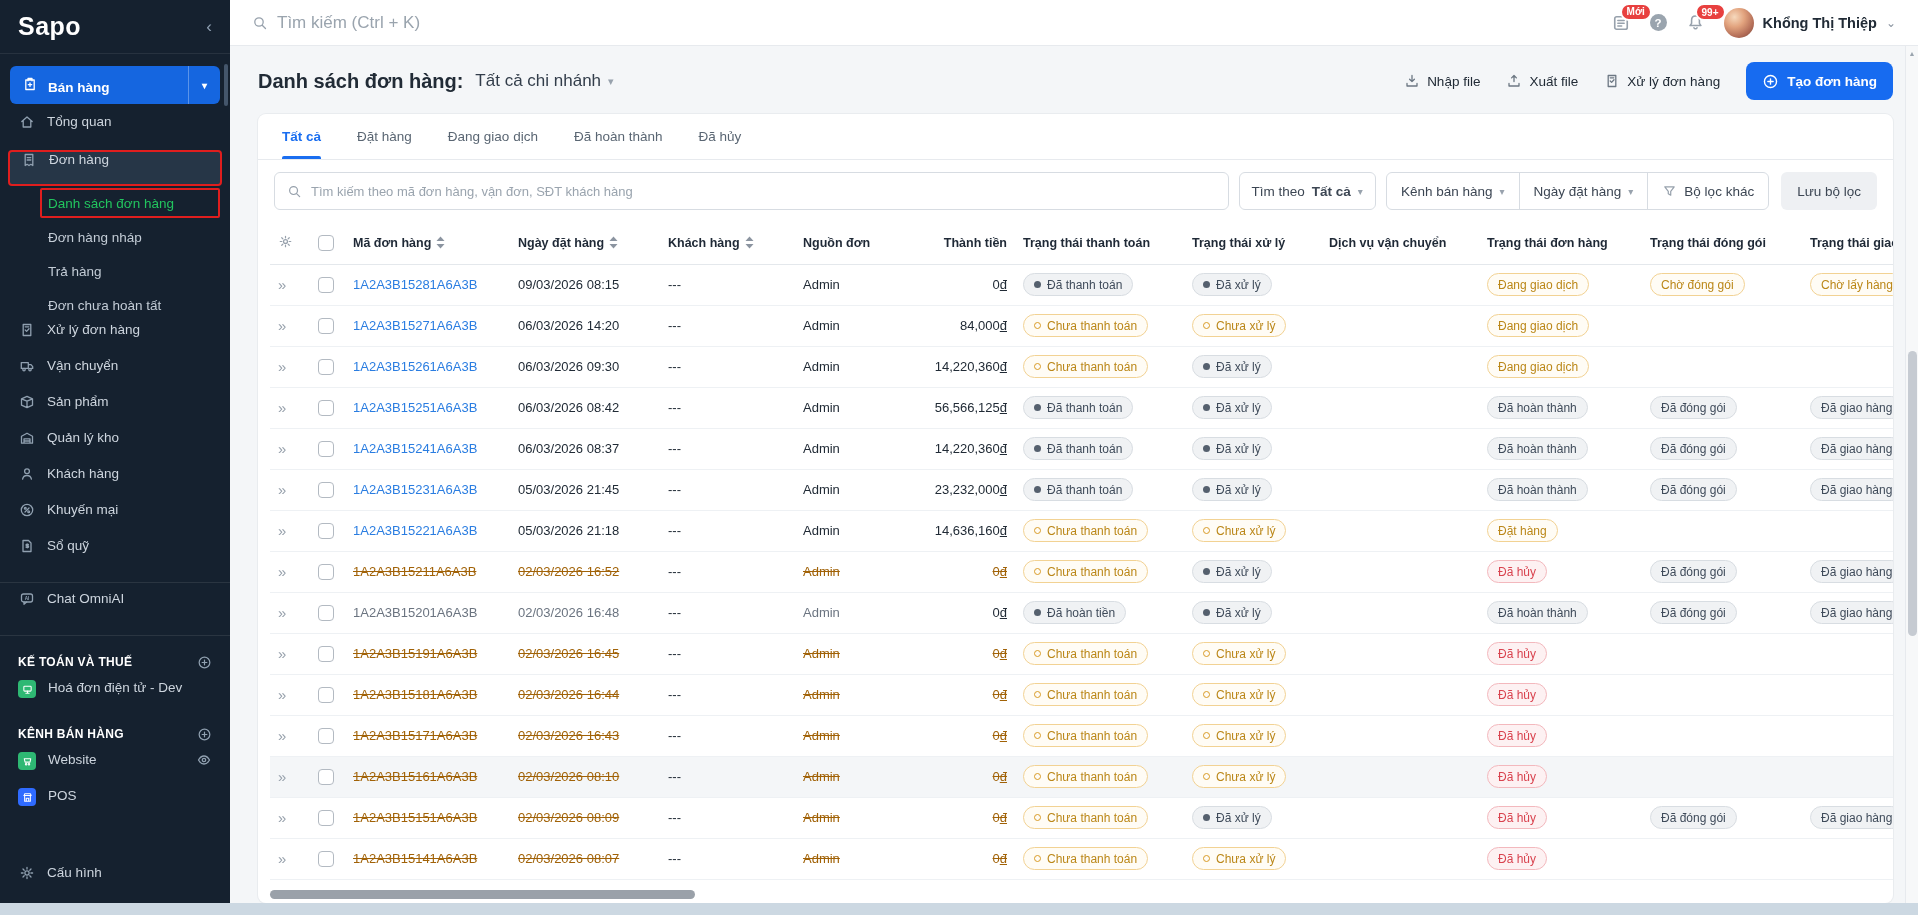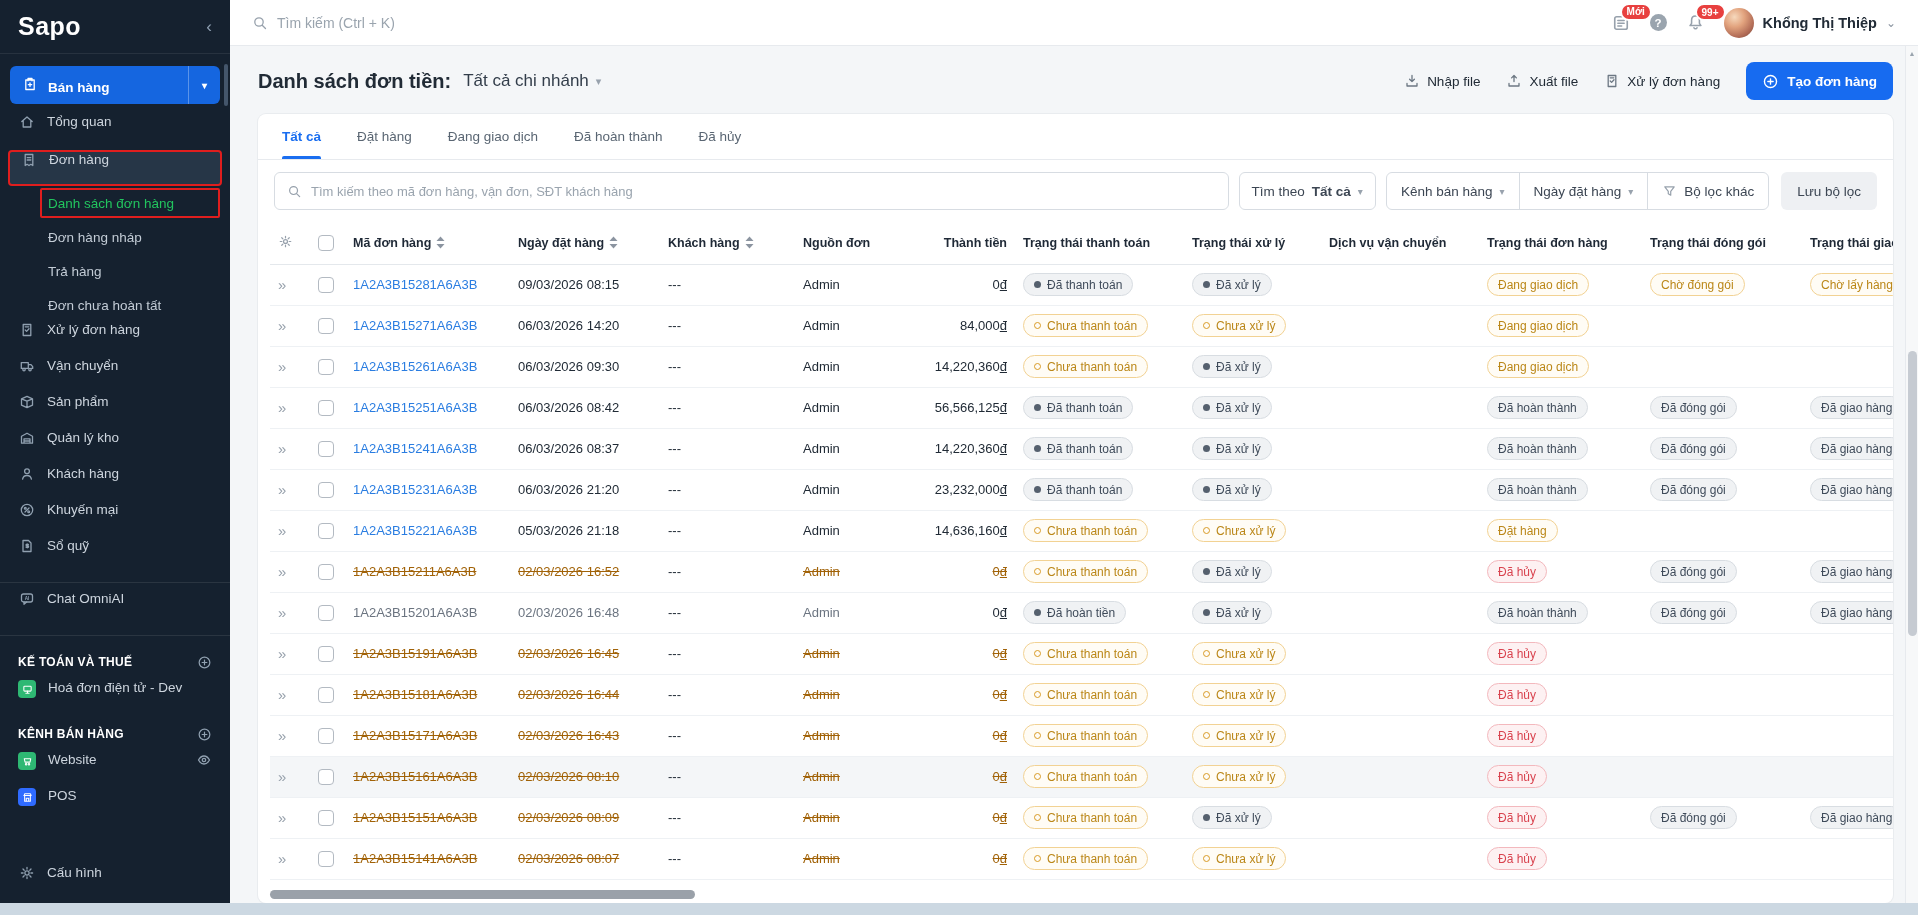--- a/index.html
+++ b/index.html
@@ -36,7 +36,7 @@
   .main { flex:1; min-width:0; display:flex; flex-direction:column; background:#f4f6f8; position:relative; }
   .topbar { height:46px; background:#fff; border-bottom:1px solid #e7eaee; display:flex; align-items:center; padding:0 22px; flex-shrink:0; }
   .tb-search { display:flex; align-items:center; gap:9px; flex:1; }
-  .tb-search input { border:none; outline:none; font-size:14px; color:#3c4653; width:300px; font-family:"Liberation Sans",sans-serif; background:transparent; }
+  .tb-search input { border:none; outline:none; font-size:17px; color:#3c4653; width:300px; font-family:"Liberation Sans",sans-serif; background:transparent; }
   .tb-search input::placeholder { color:#9aa4ae; }
   .tb-right { display:flex; align-items:center; gap:19px; margin-left:auto; }
   .tb-icon { position:relative; display:flex; align-items:center; cursor:pointer; }

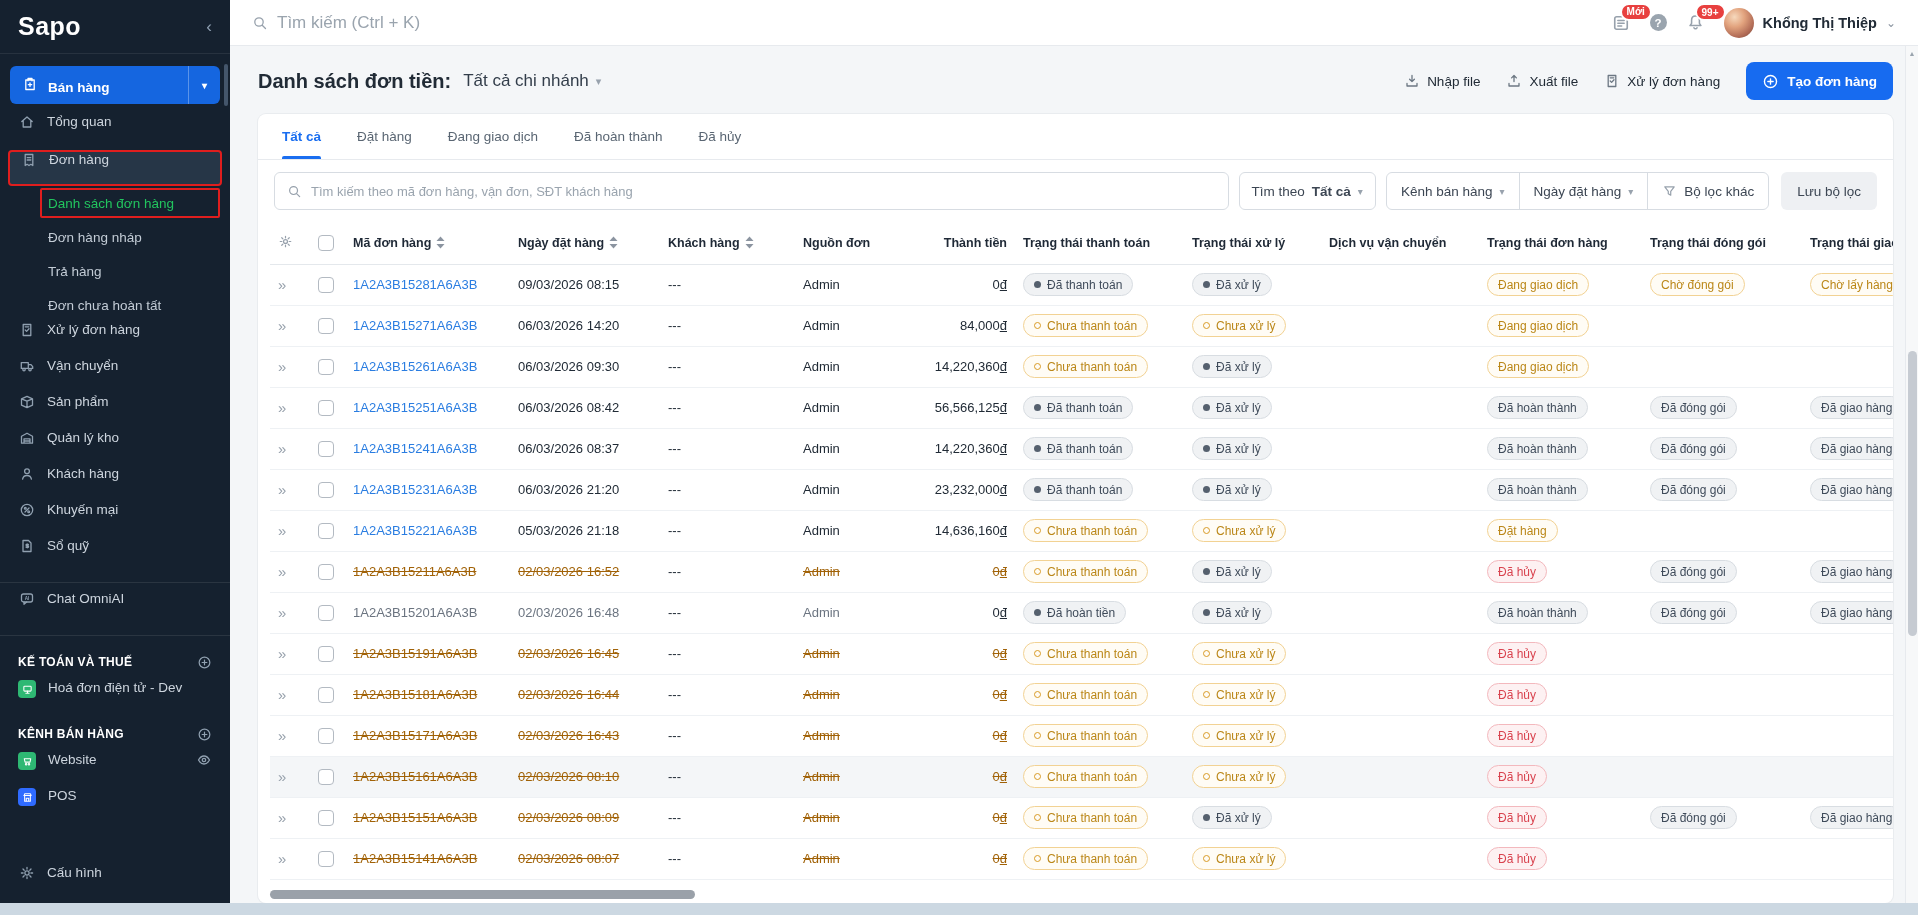--- a/index.html
+++ b/index.html
@@ -349,7 +349,7 @@
     </div>
 
     <div class="page-head">
-      <span class="page-title">Danh sách đơn tiền:</span>
+      <span class="page-title">Danh sách đơn hàng:</span>
       <span class="branch-sel">
         <span>Tất cả chi nhánh</span>
         <span class="car">▾</span>

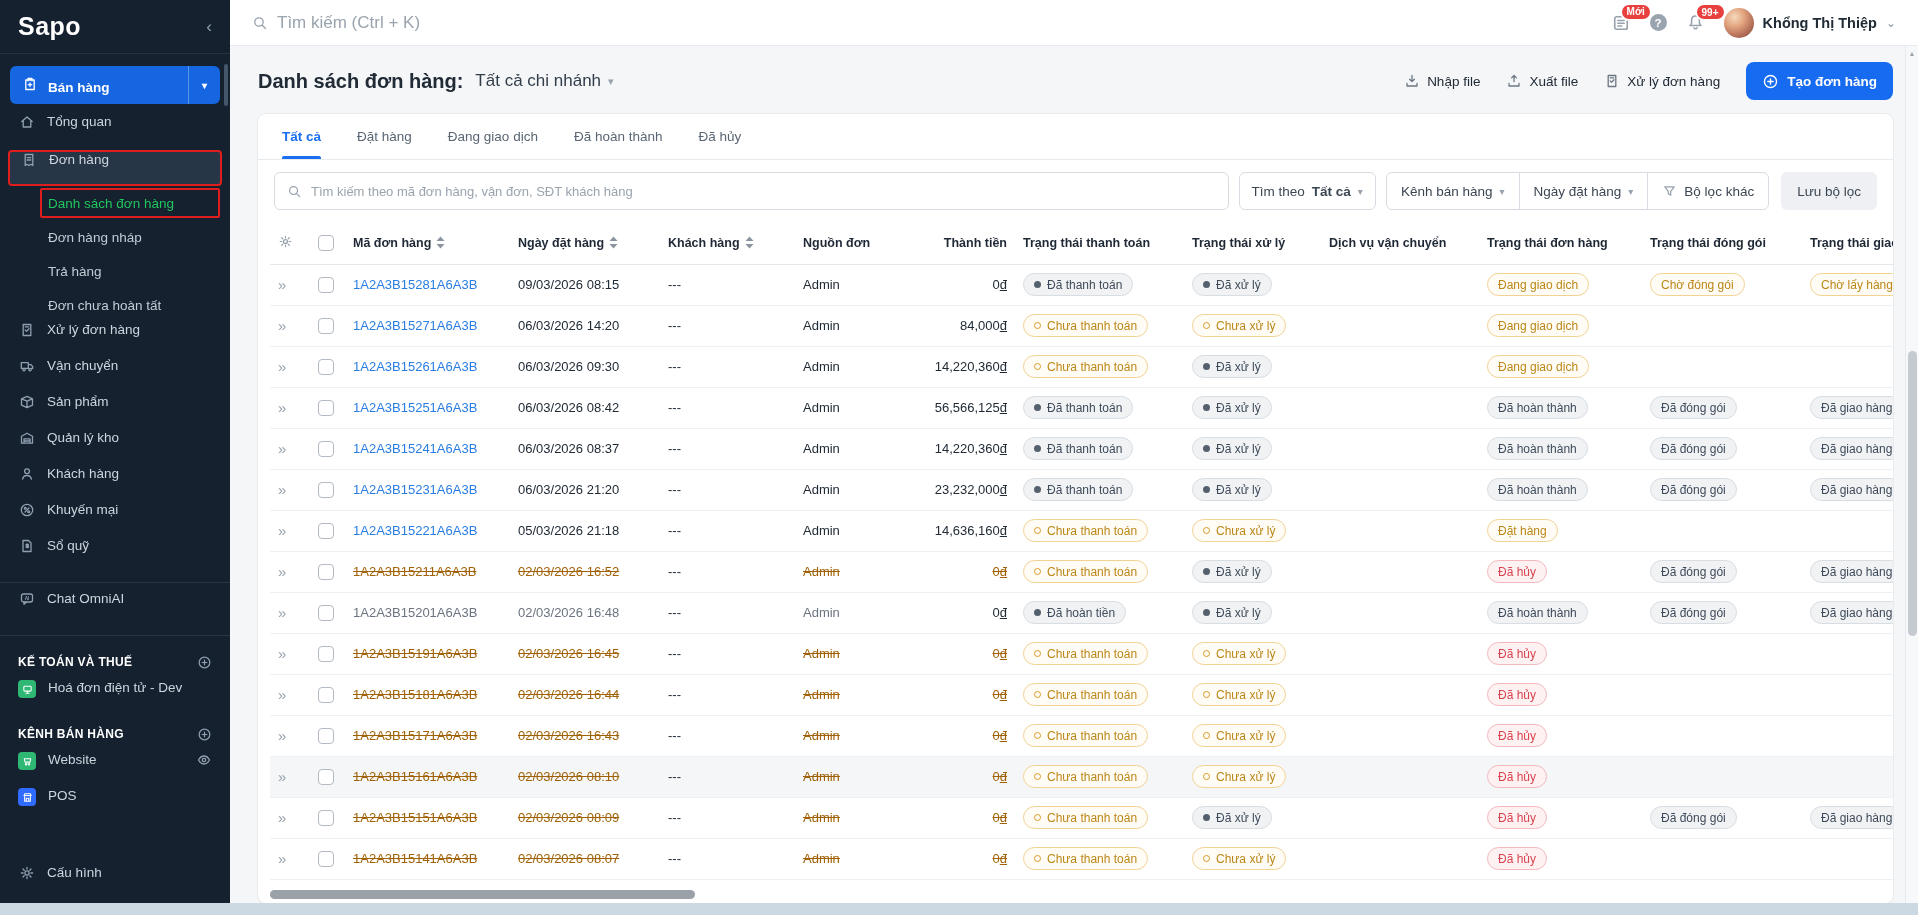--- a/index.html
+++ b/index.html
@@ -561,7 +561,7 @@
                 <td><span class="expand">»</span></td>
                 <td><span class="cb"></span></td>
                 <td><span class="oid link ">1A2A3B15231A6A3B</span></td>
-                <td class="">06/03/2026 21:20</td>
+                <td class="">05/03/2026 21:45</td>
                 <td>---</td>
                 <td class="">Admin</td>
                 <td class="c-total ">23,232,000<span class="dong">đ</span></td>

